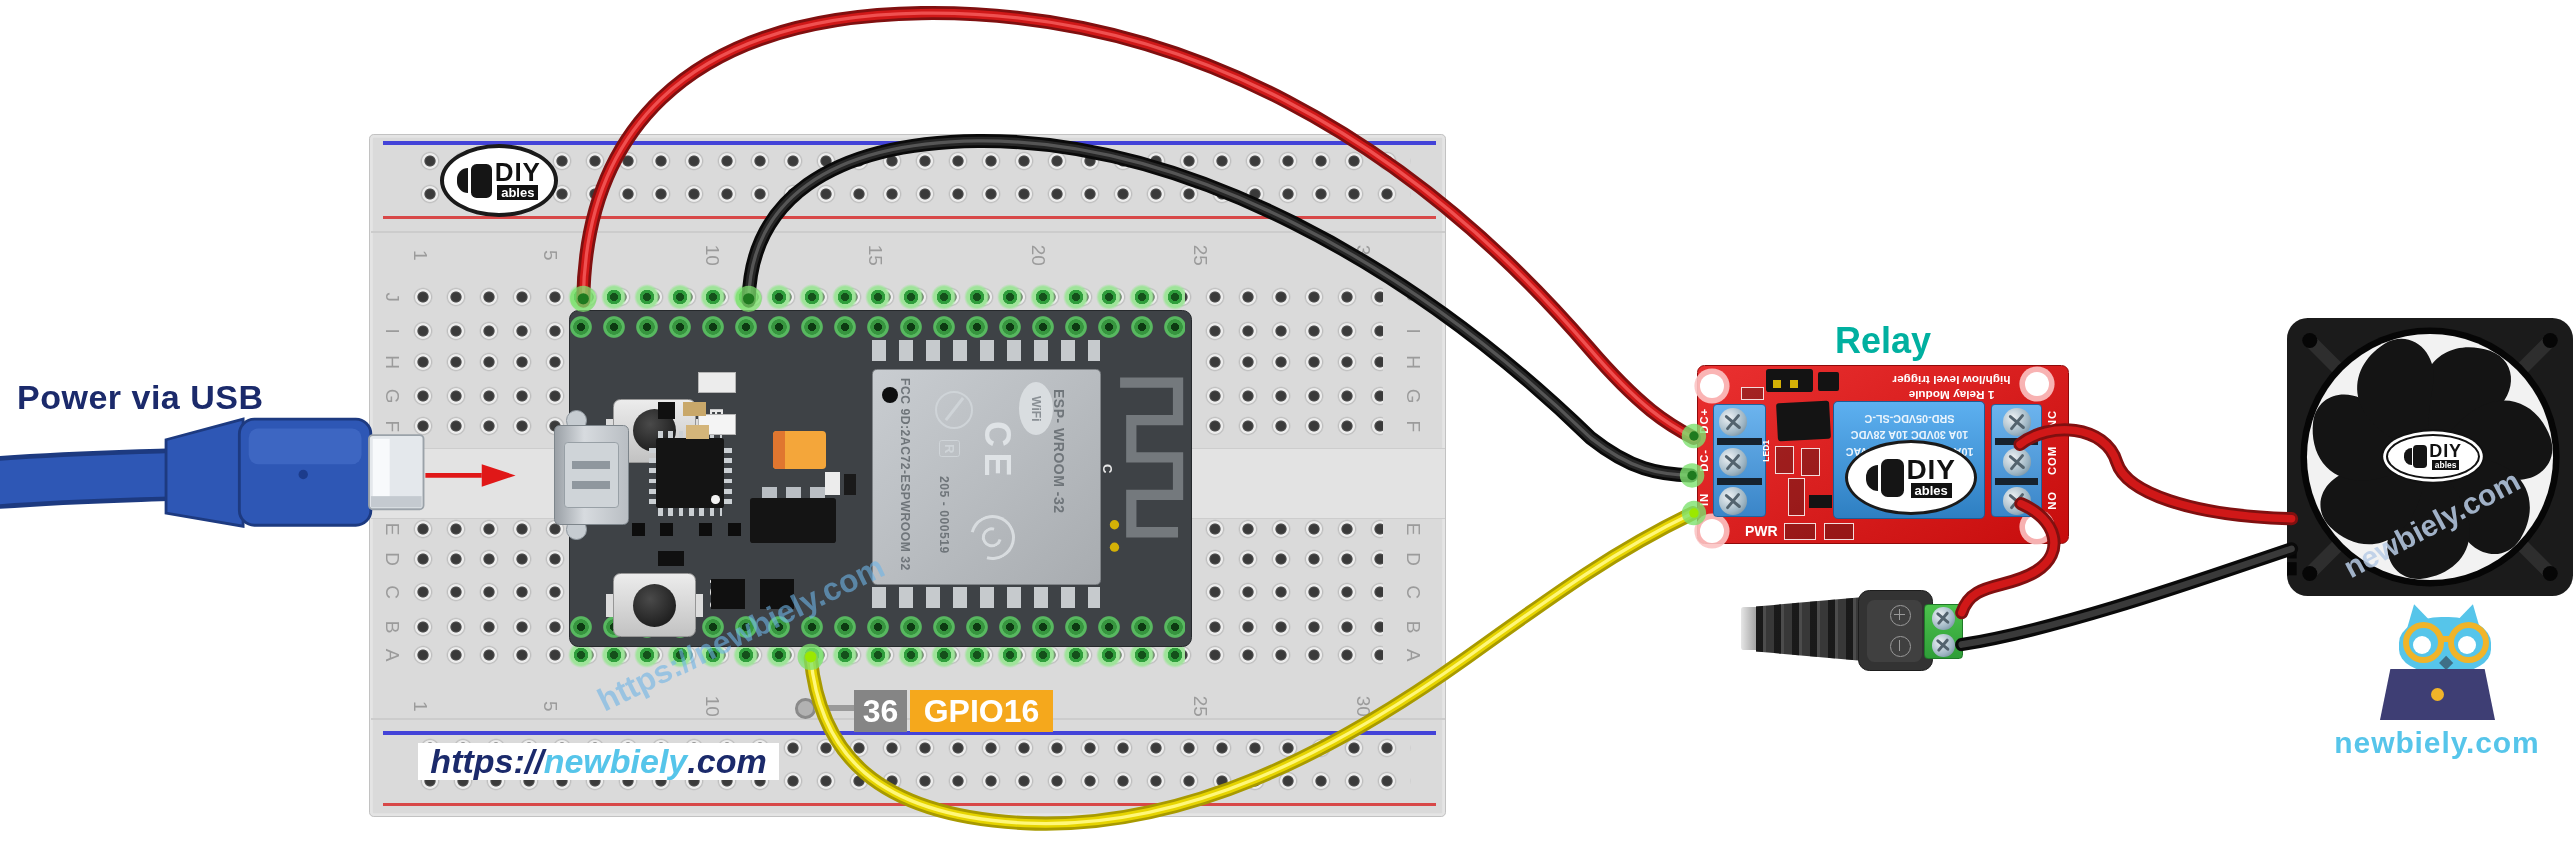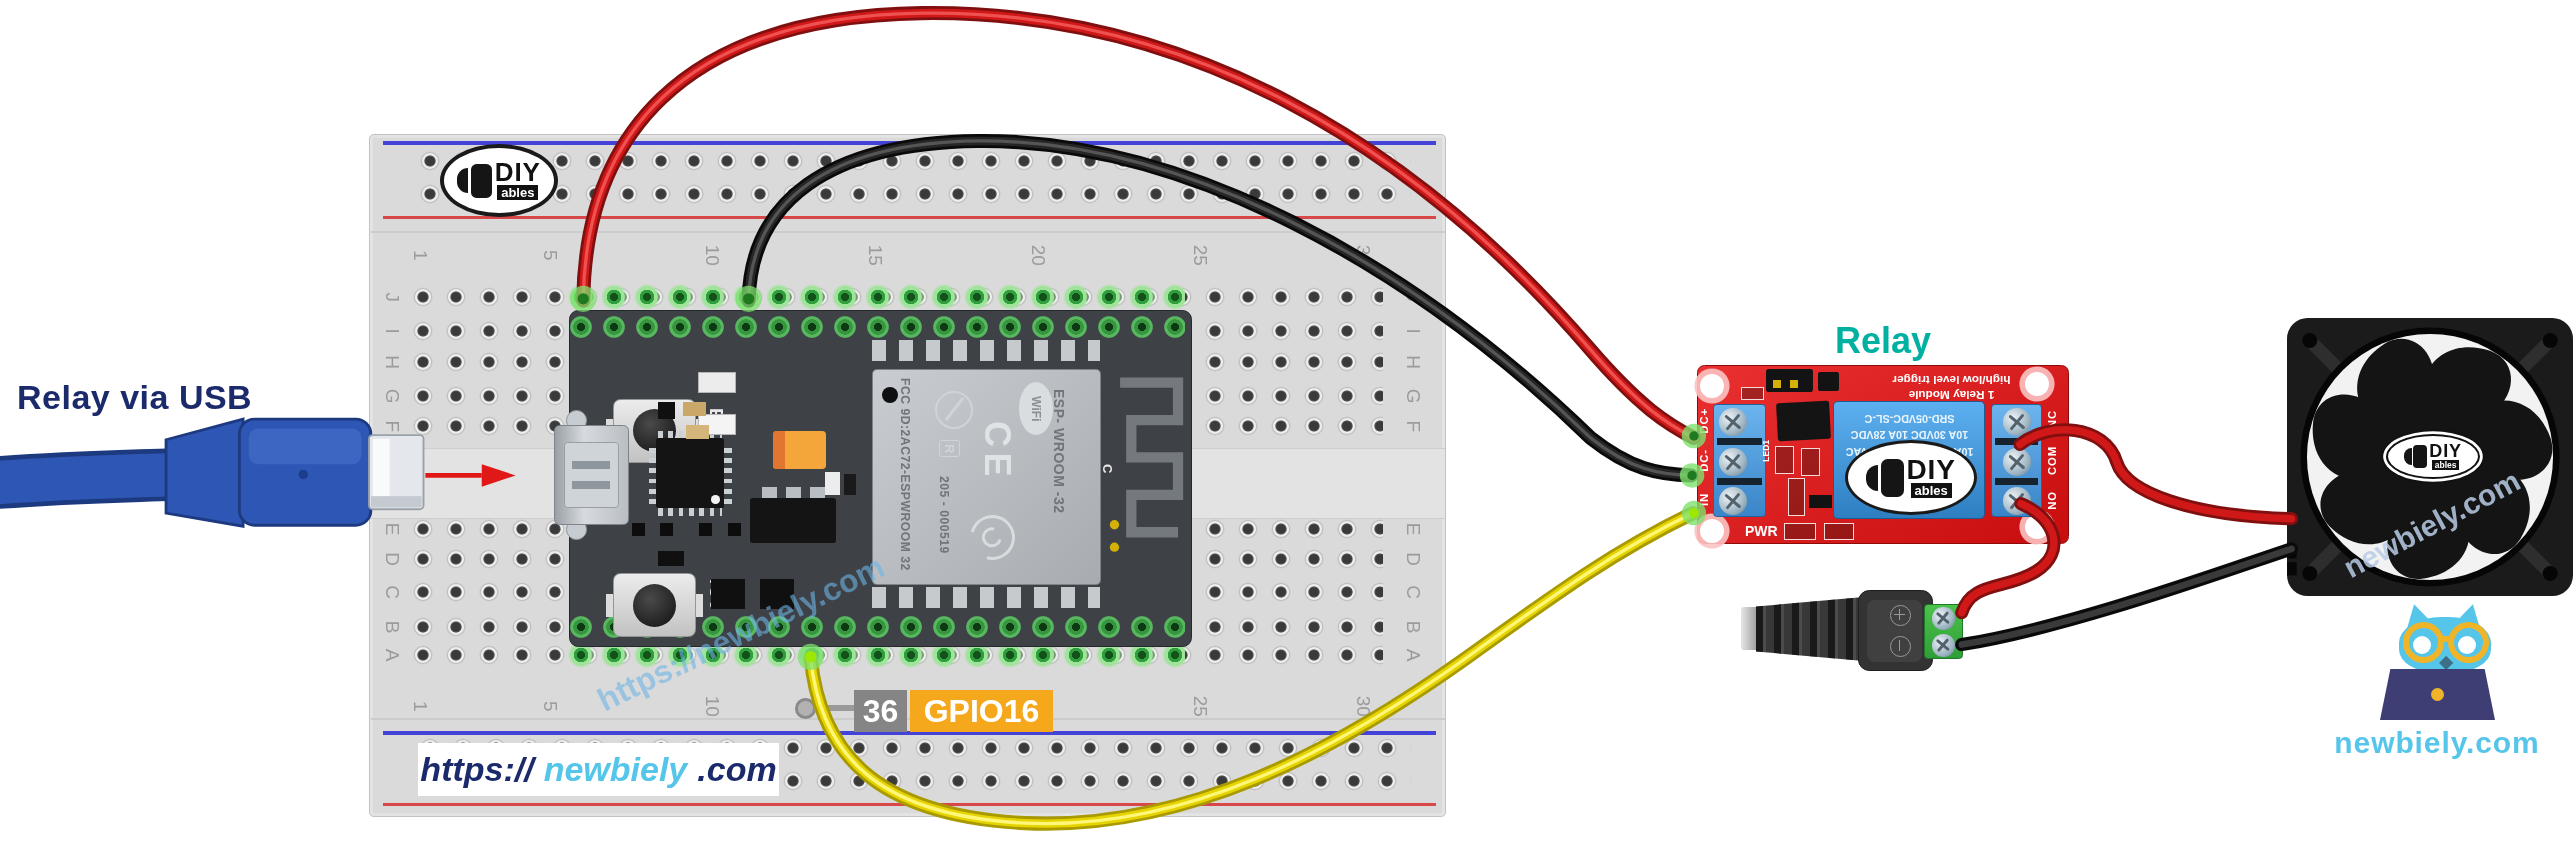--- a/index.html
+++ b/index.html
@@ -419,7 +419,7 @@
     </g>
   </svg>
 
-  <span class="abs" style="left:17px;top:378px;font-size:34px;font-weight:600;color:#1b2a6b;letter-spacing:0.5px;">Relay via USB</span>
+  <span class="abs" style="left:17px;top:378px;font-size:34px;font-weight:600;color:#1b2a6b;letter-spacing:0.5px;">Power via USB</span>
   <span class="abs teal-lbl" style="left:1770px;top:320px;width:226px;font-size:36px;">Relay</span>
 
 </div>

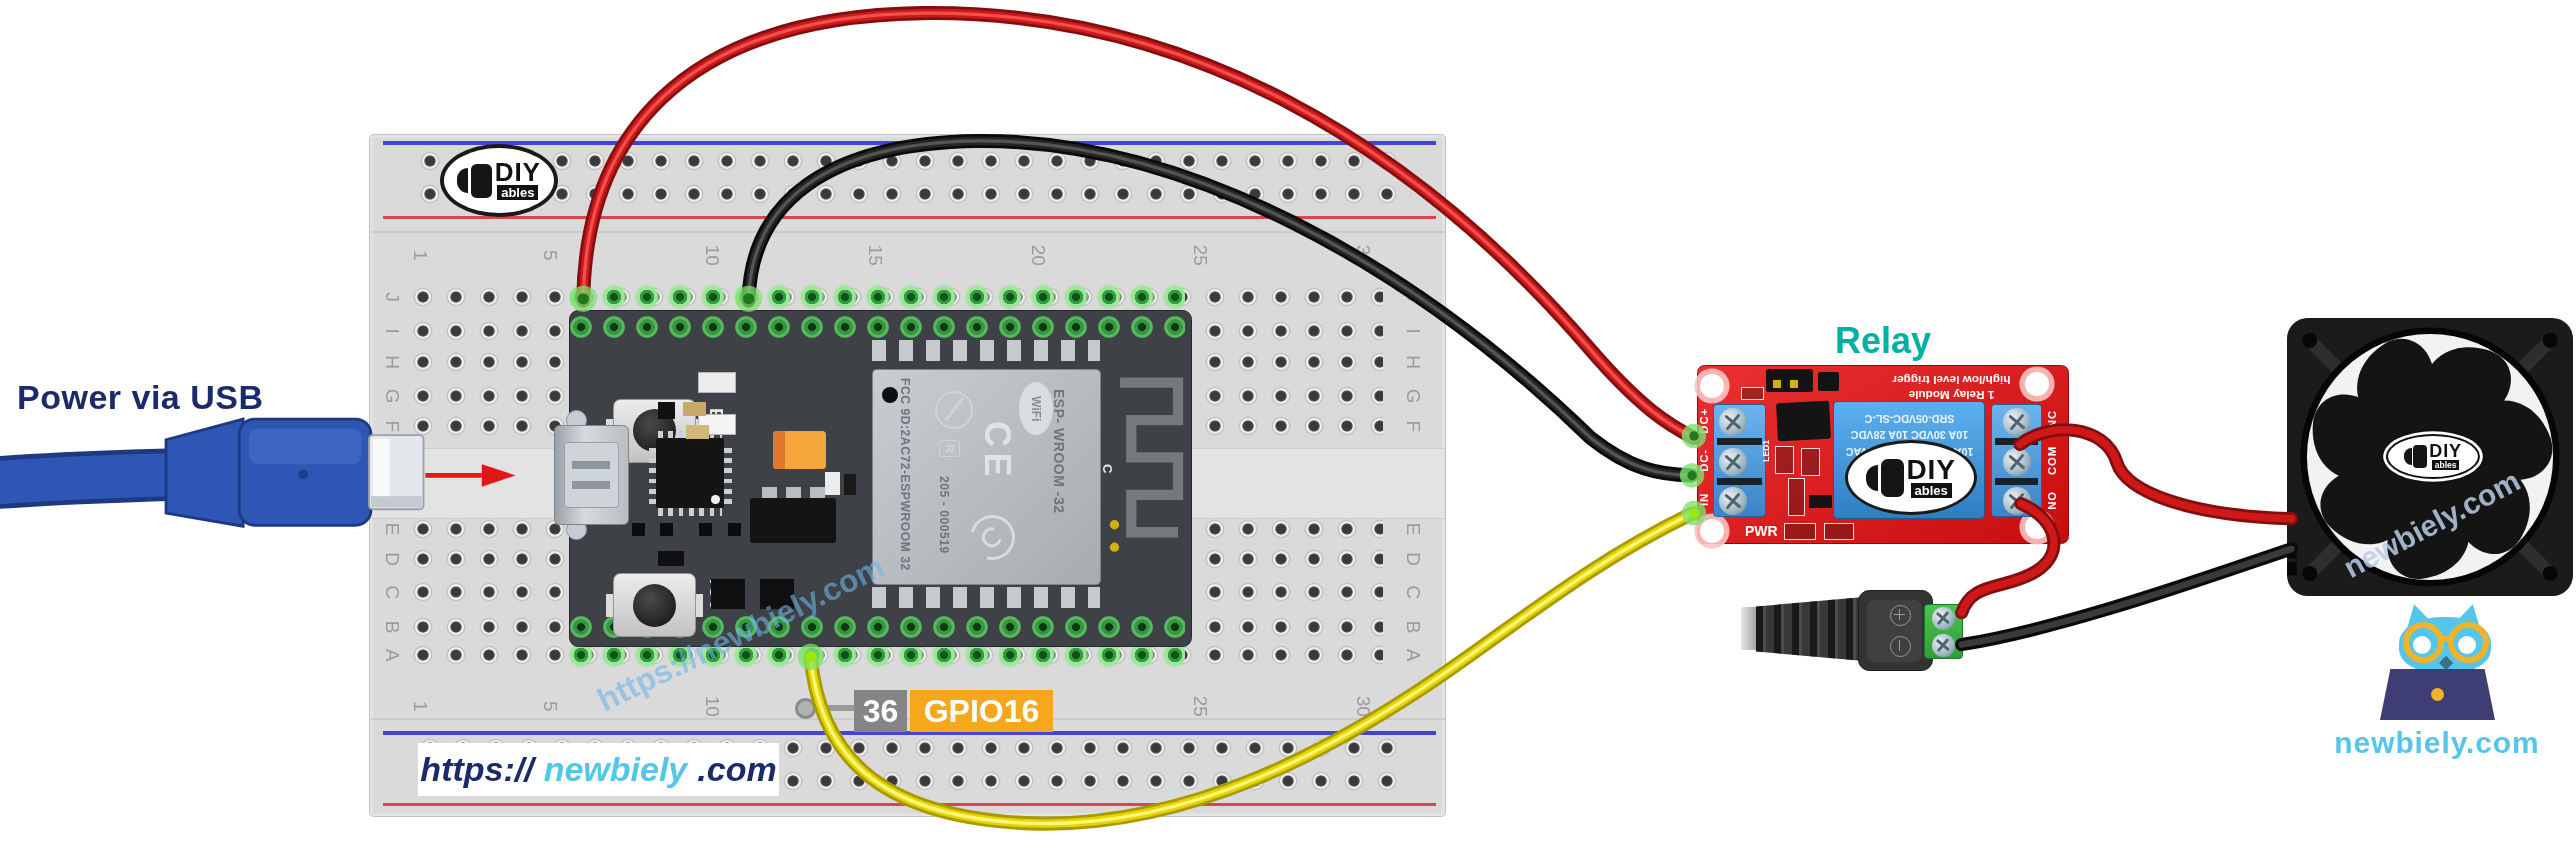--- a/index.html
+++ b/index.html
@@ -153,8 +153,8 @@
   <div class="abs" style="left:854px;top:690px;width:53px;height:42px;background:#858585;color:#fff;font:bold 32px 'Liberation Sans',sans-serif;text-align:center;line-height:42px;">36</div>
   <div class="abs" style="left:910px;top:690px;width:143px;height:42px;background:#f5a81c;color:#fff;font:bold 32px 'Liberation Sans',sans-serif;text-align:center;line-height:42px;">GPIO16</div>
 
-  <div class="abs" style="left:418px;top:743px;width:361px;height:53px;background:#fff;display:flex;align-items:center;justify-content:center;
-              font:bold italic 34px 'Liberation Sans',sans-serif;gap:10px;">
+  <div class="abs" style="left:418px;top:743px;width:361px;height:37px;background:#fff;display:flex;align-items:center;justify-content:center;
+              font:bold italic 34px 'Liberation Sans',sans-serif;">
     <span style="color:#1b2a6b;">https://</span>
       <span style="color:#56c5ea;">newbiely</span>
       <span style="color:#1b2a6b;">.com</span>

